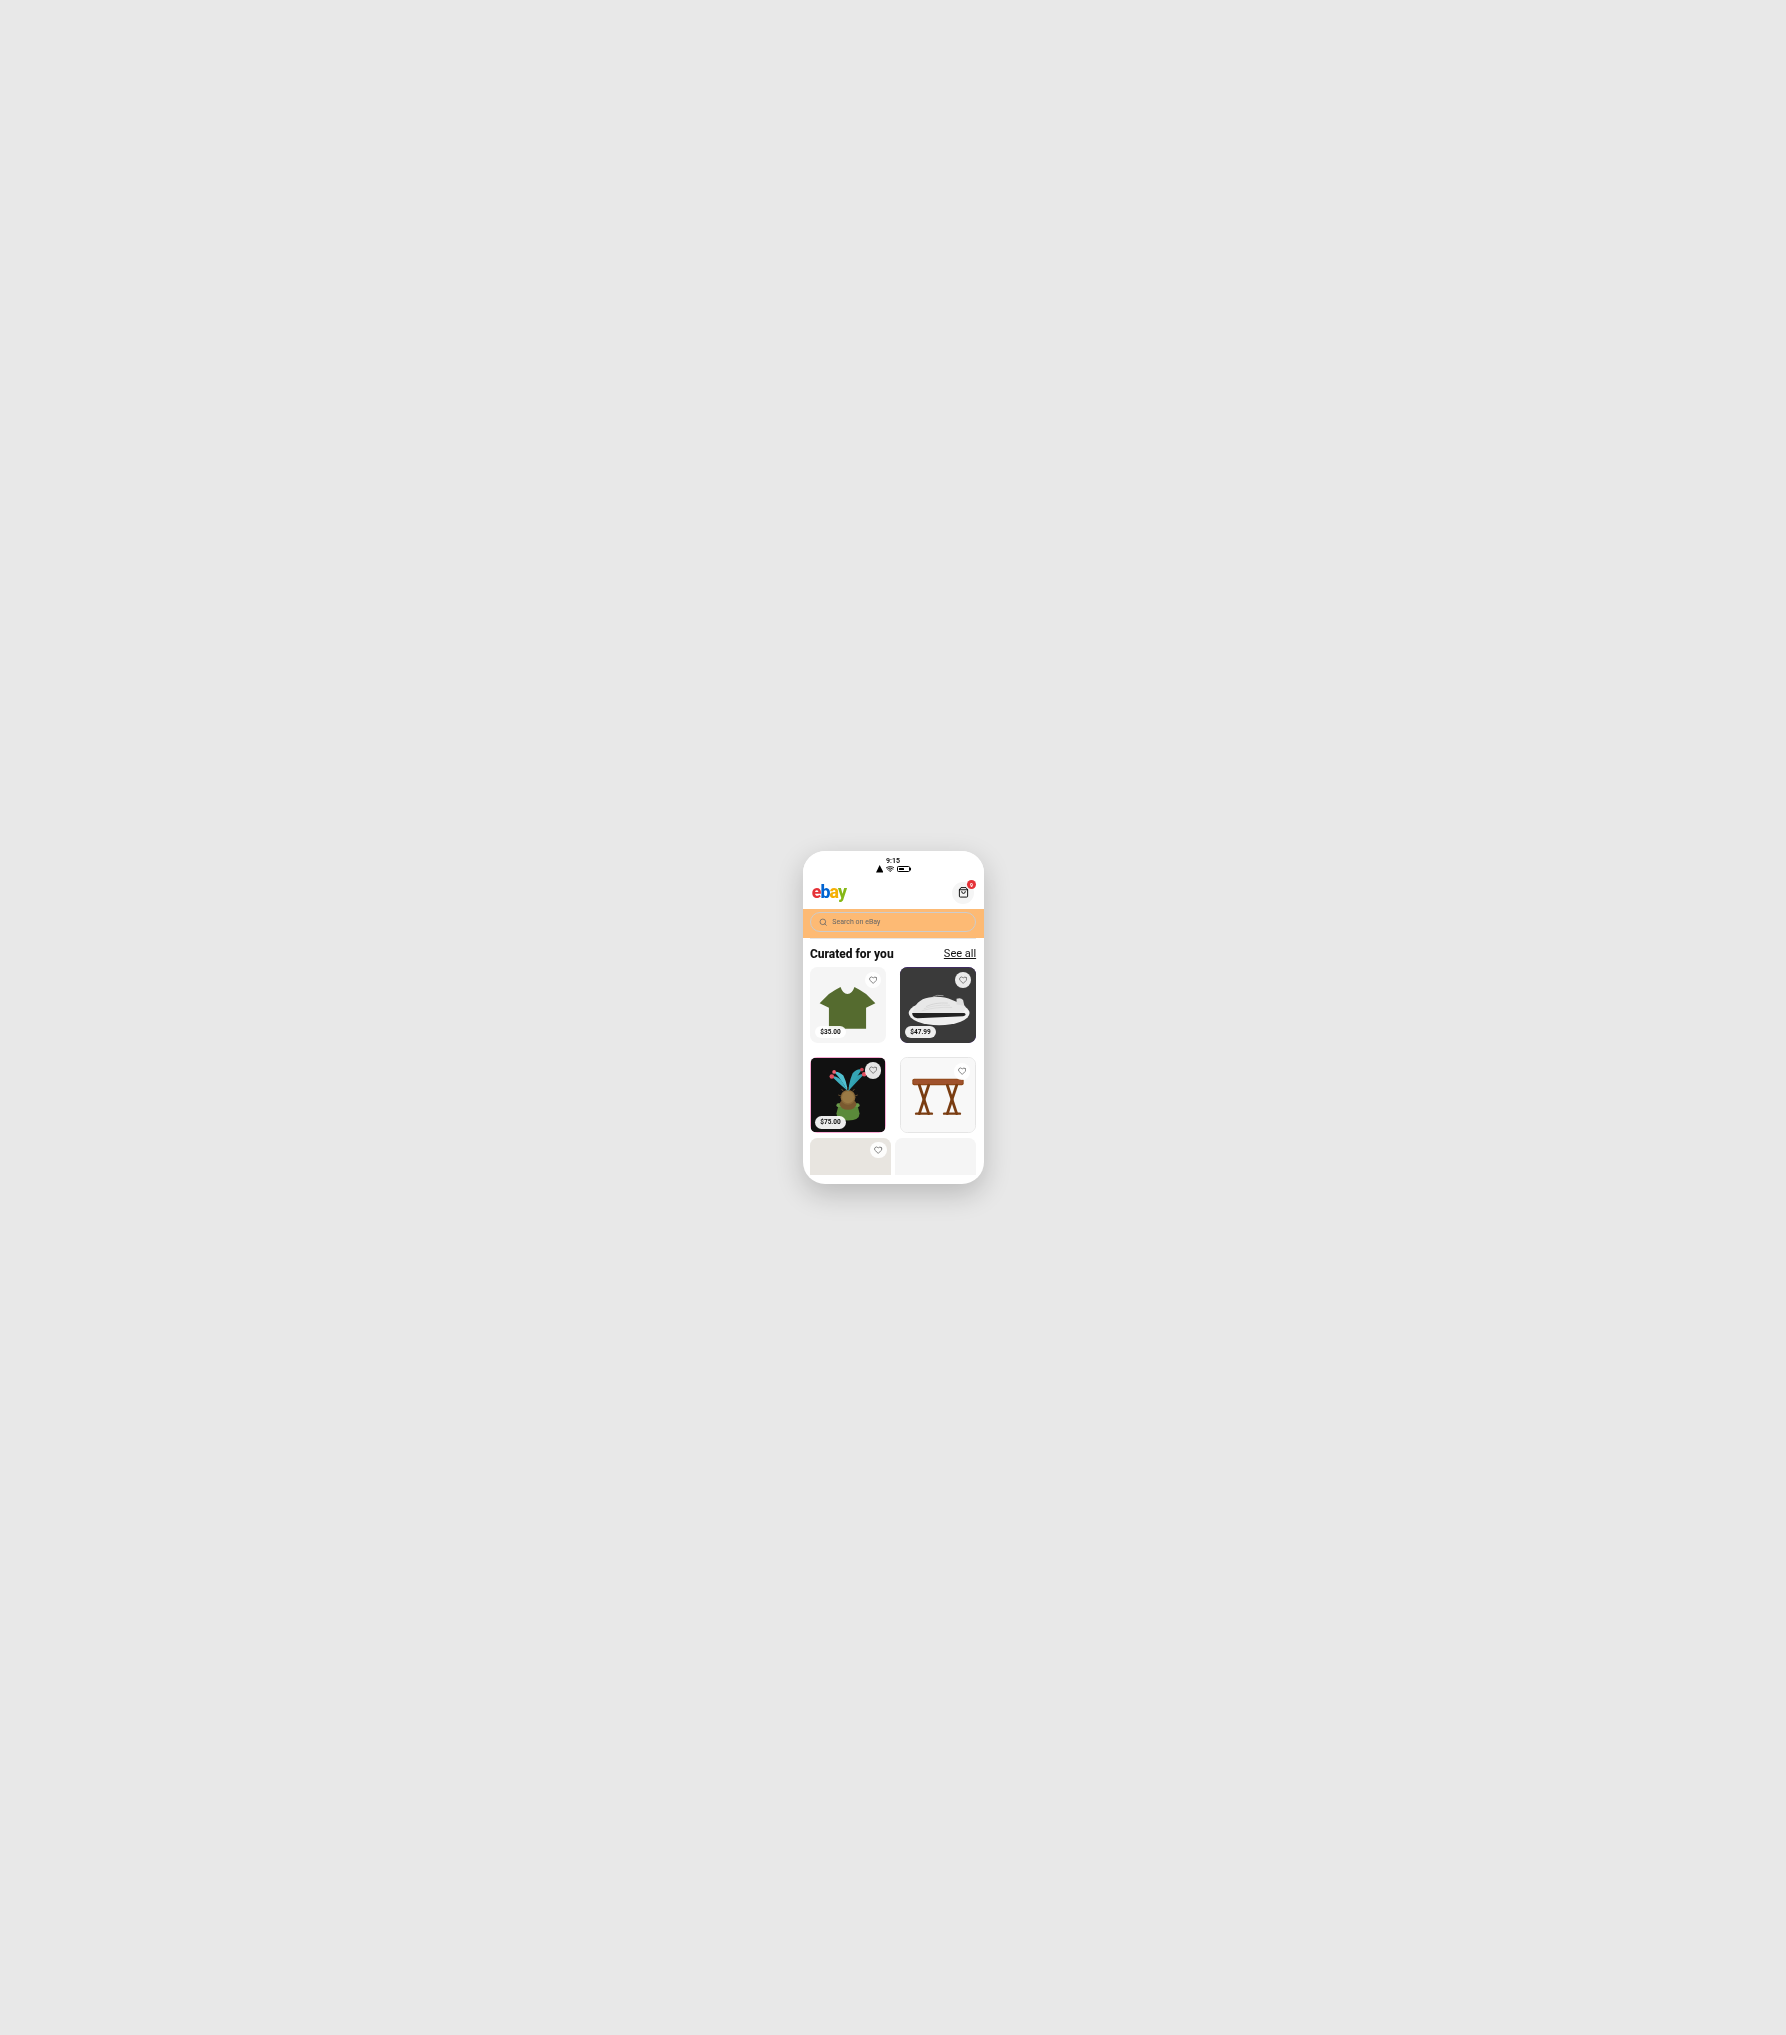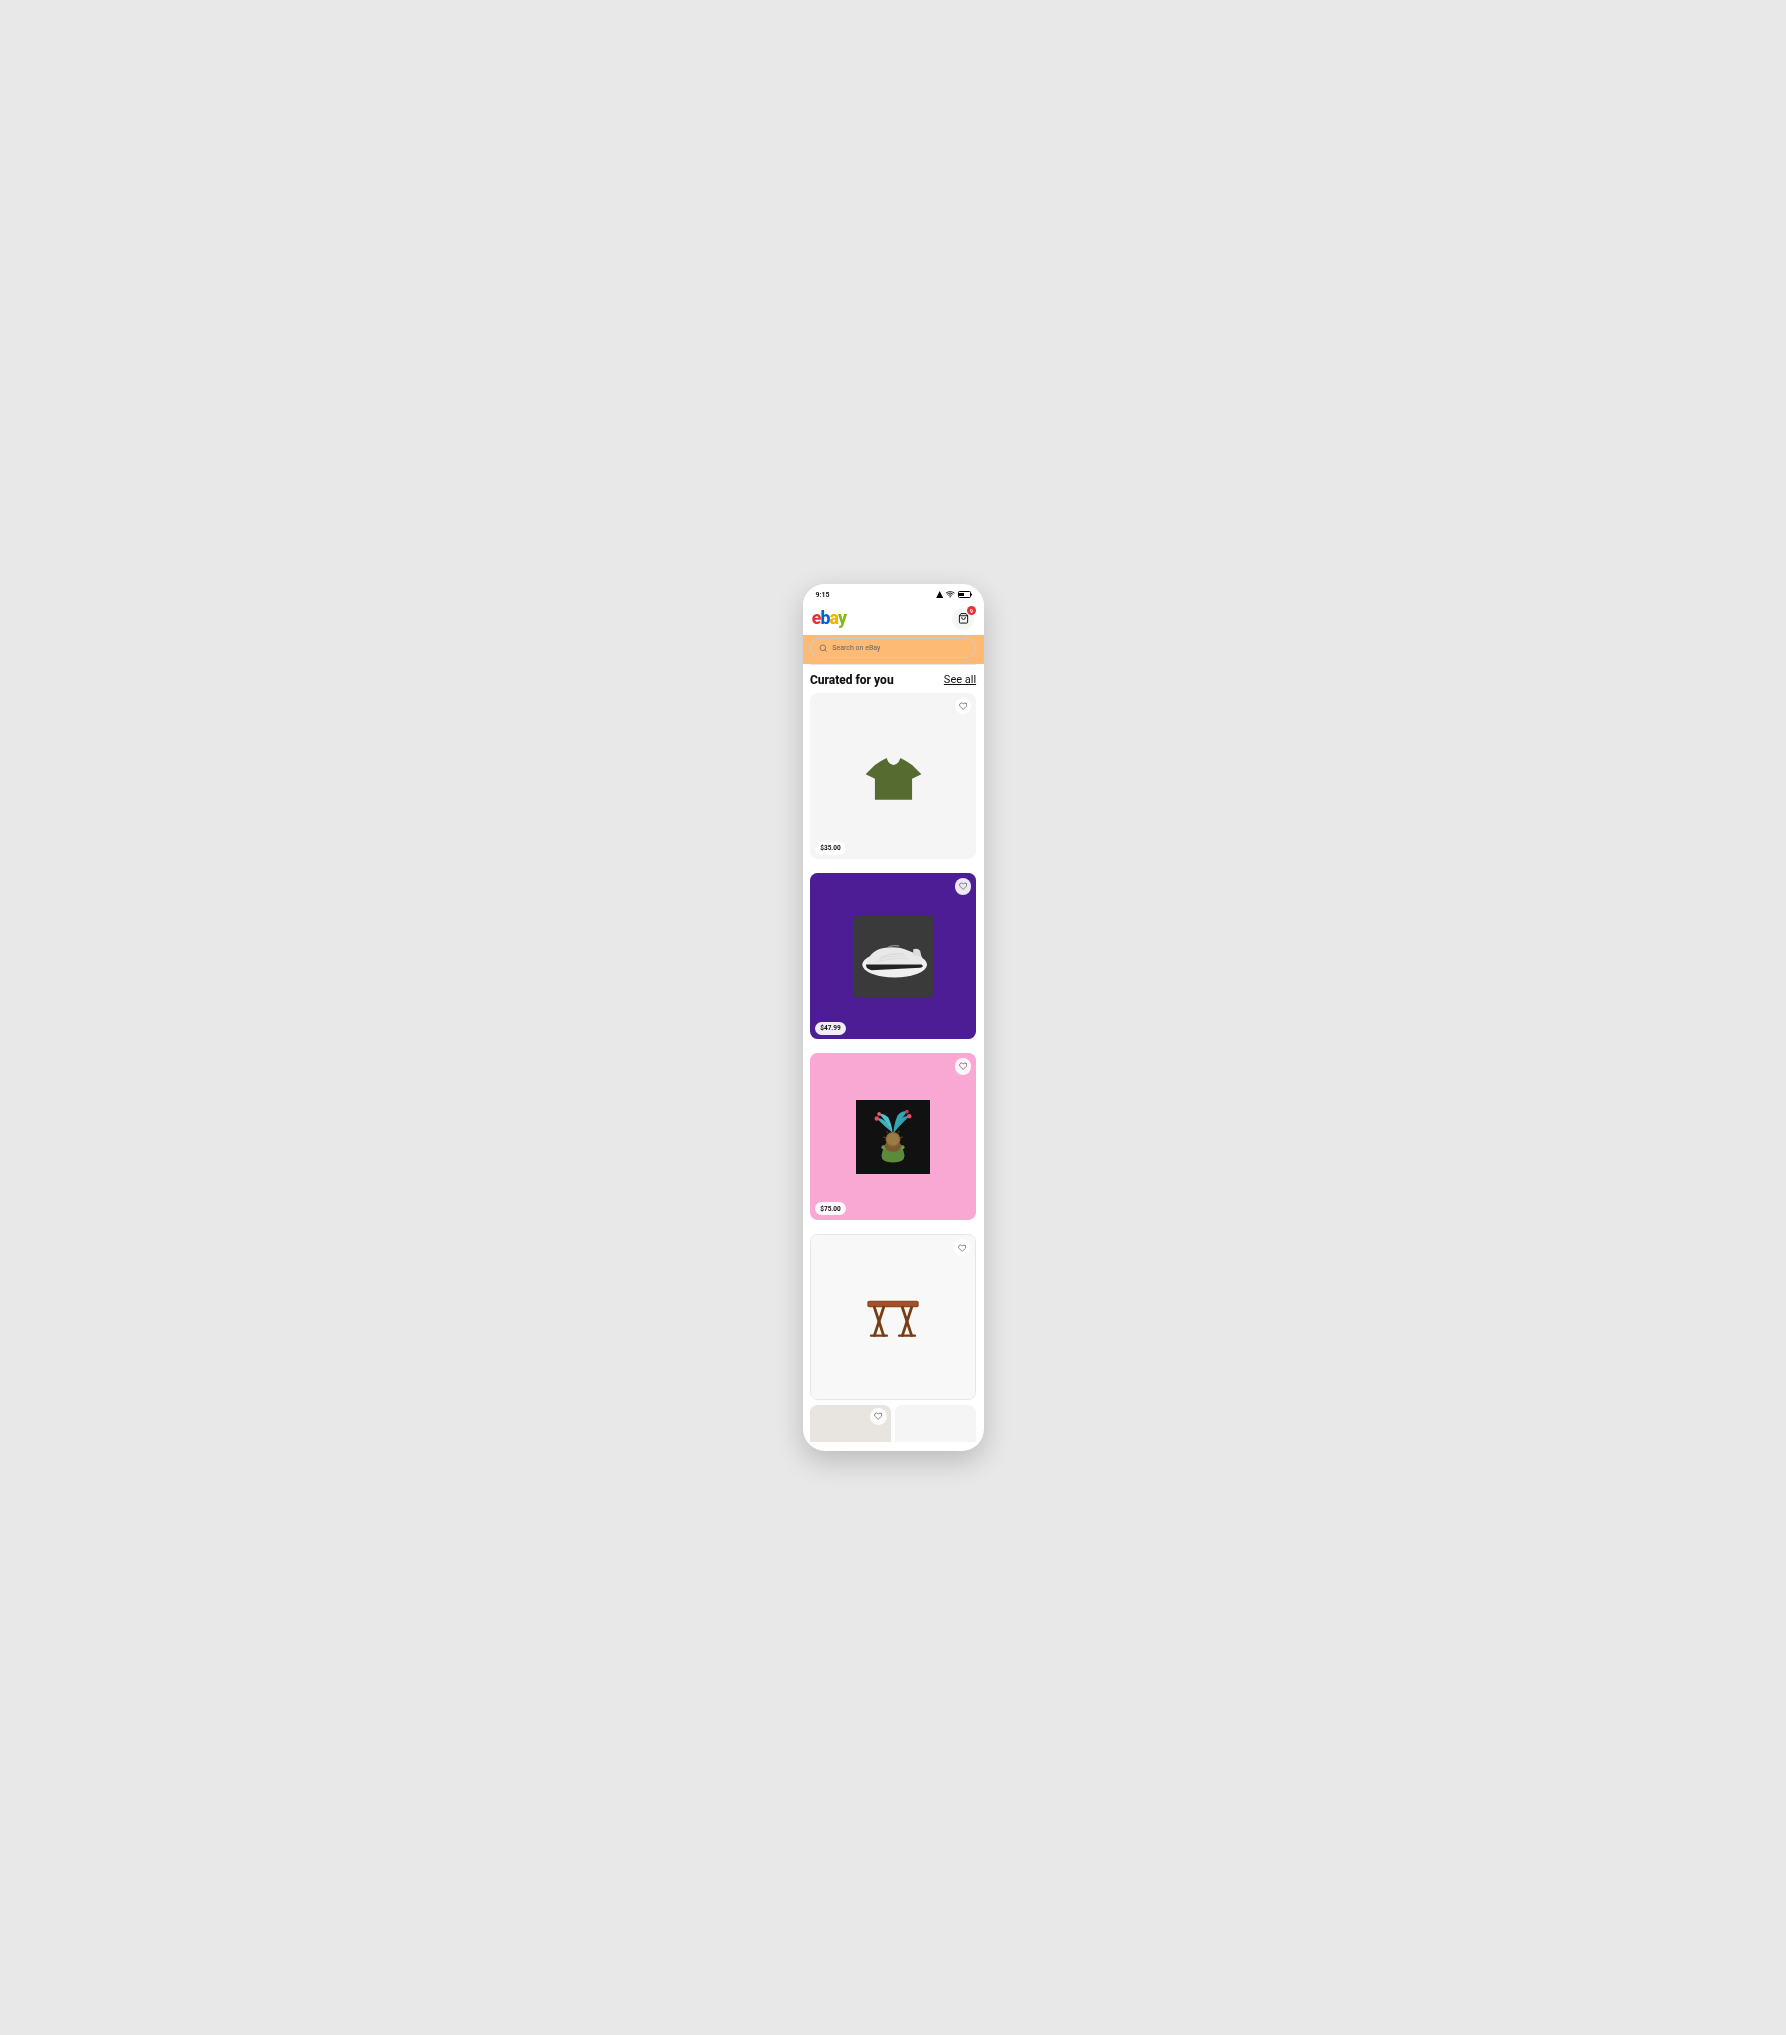--- a/index.html
+++ b/index.html
@@ -29,6 +29,7 @@
       align-items: center;
       padding: 6.5px 13px 3.7px;
       background: #fff;
+      flex-direction: column;
     }
 
     .status-time {

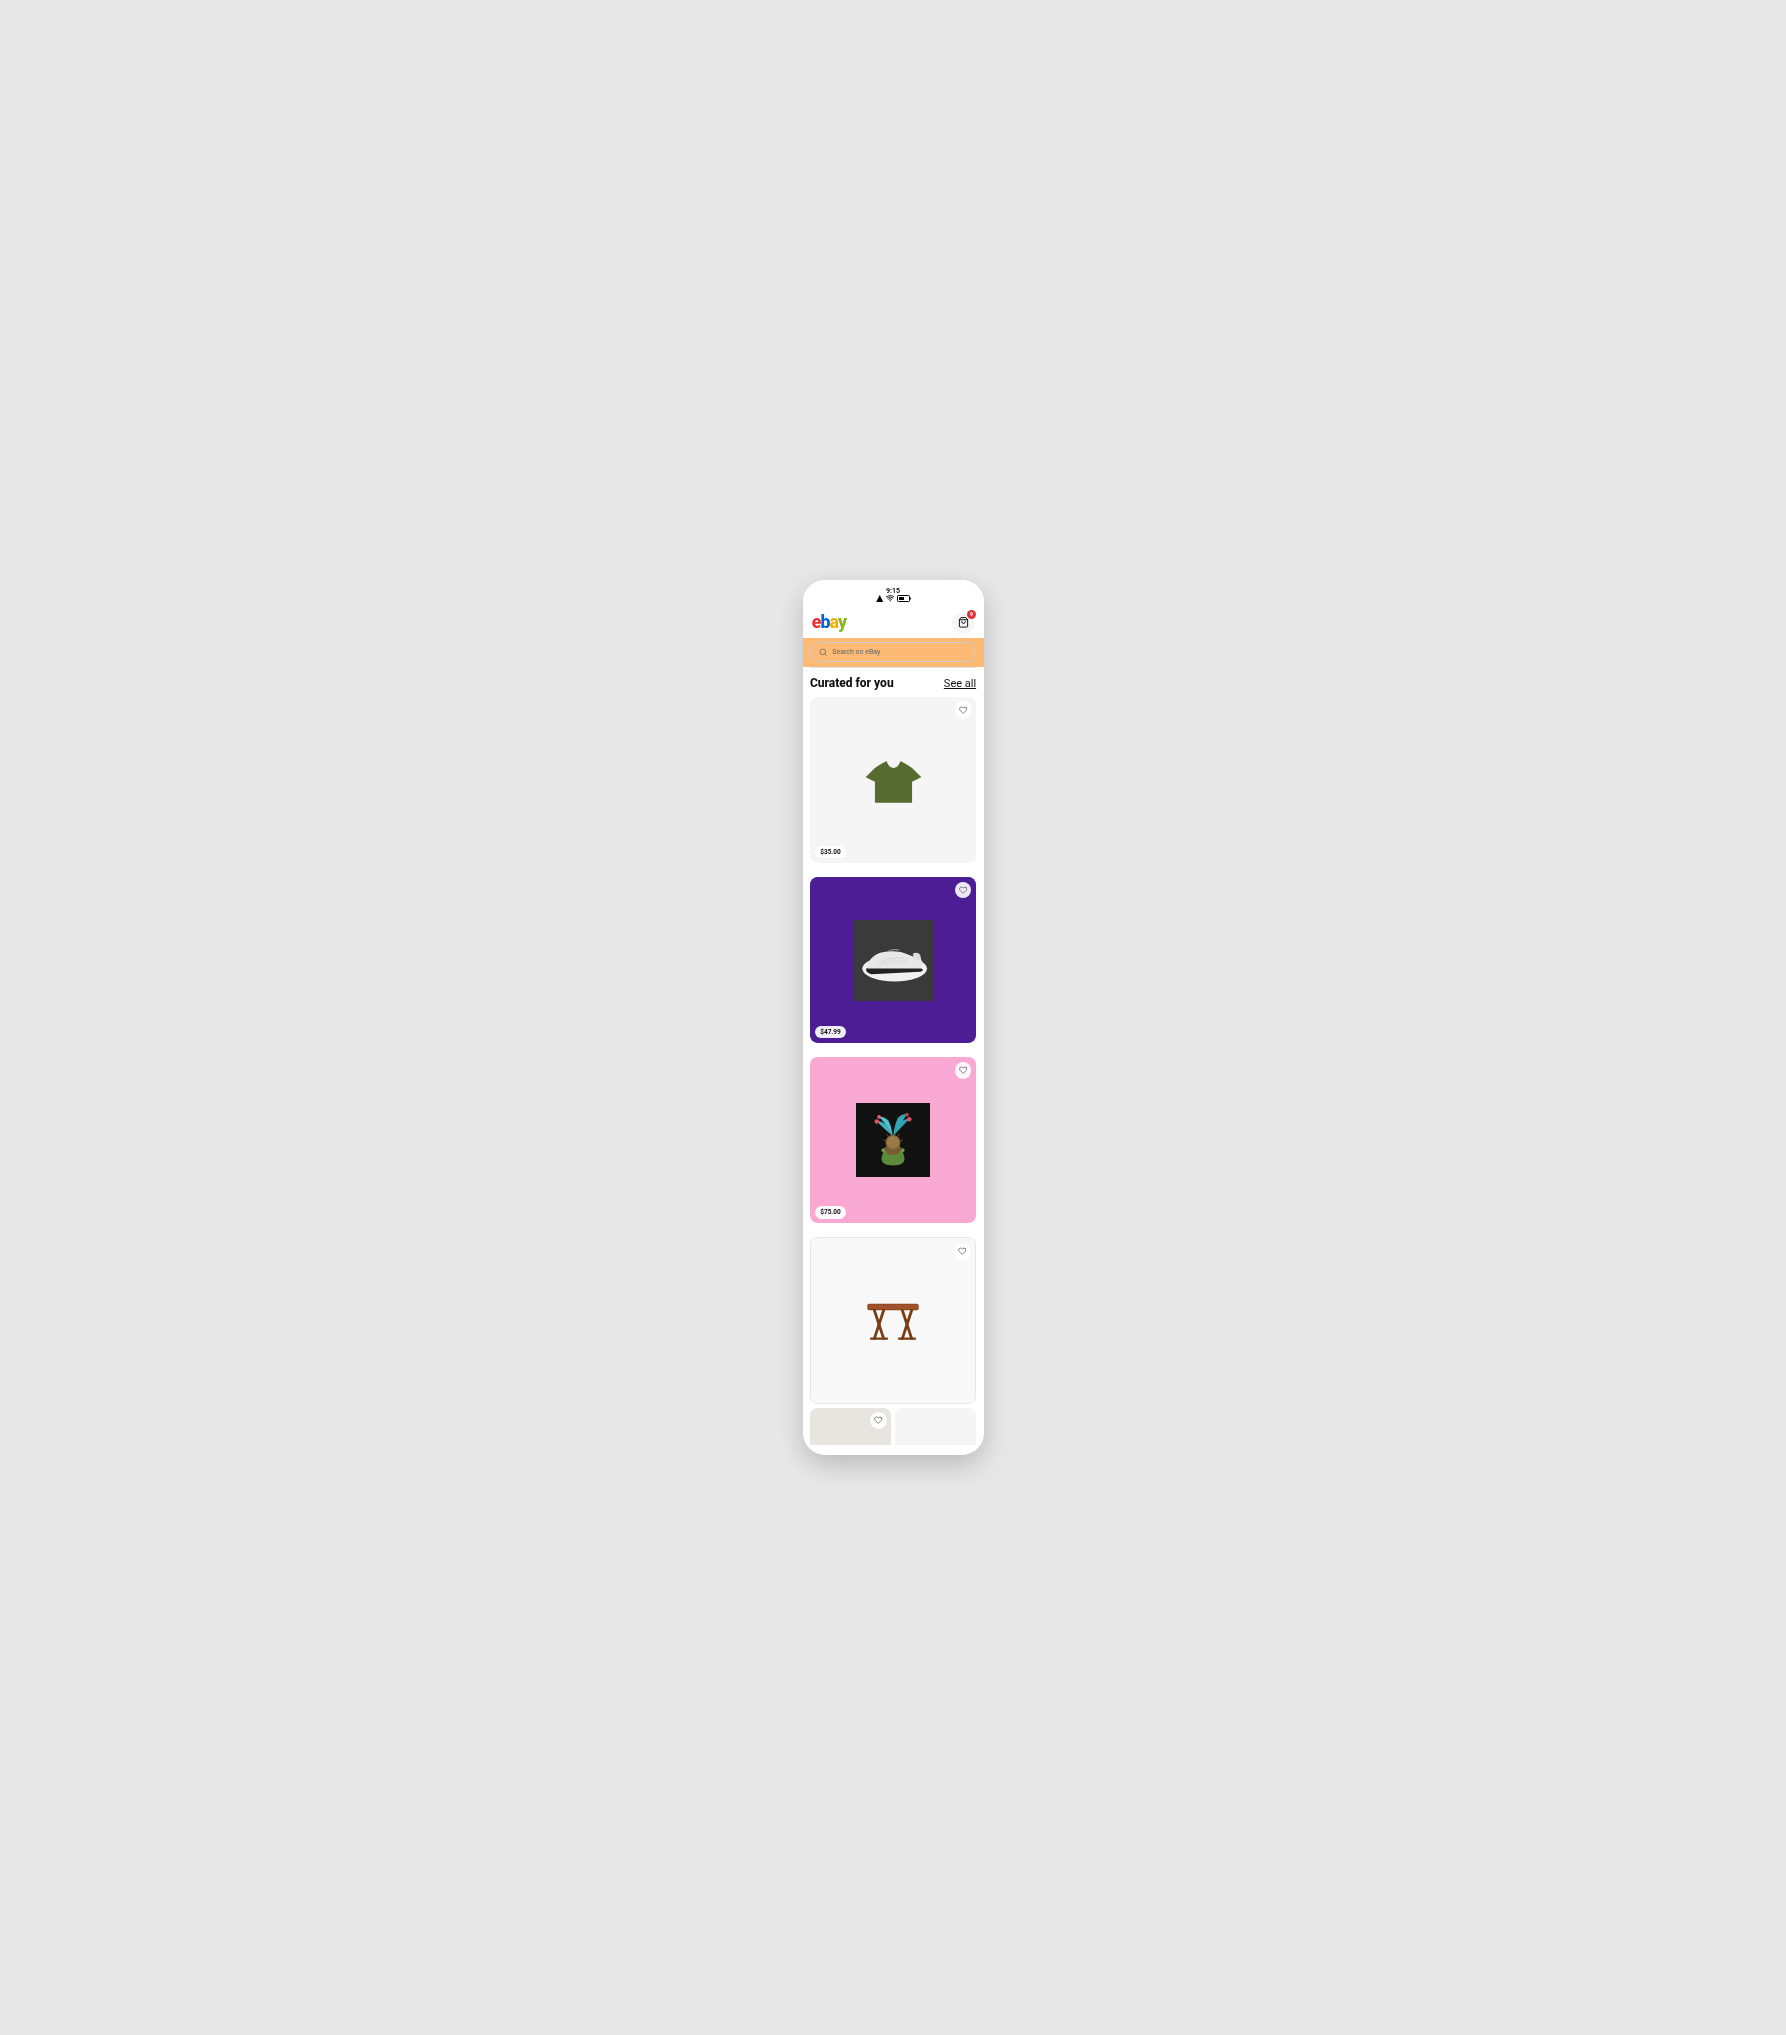--- a/index.html
+++ b/index.html
@@ -184,7 +184,7 @@
     
     .product-grid {
       display: grid;
-      grid-template-columns: 1fr;
+      grid-template-columns: 1fr 1fr;
       gap: 14px;
     }
 

